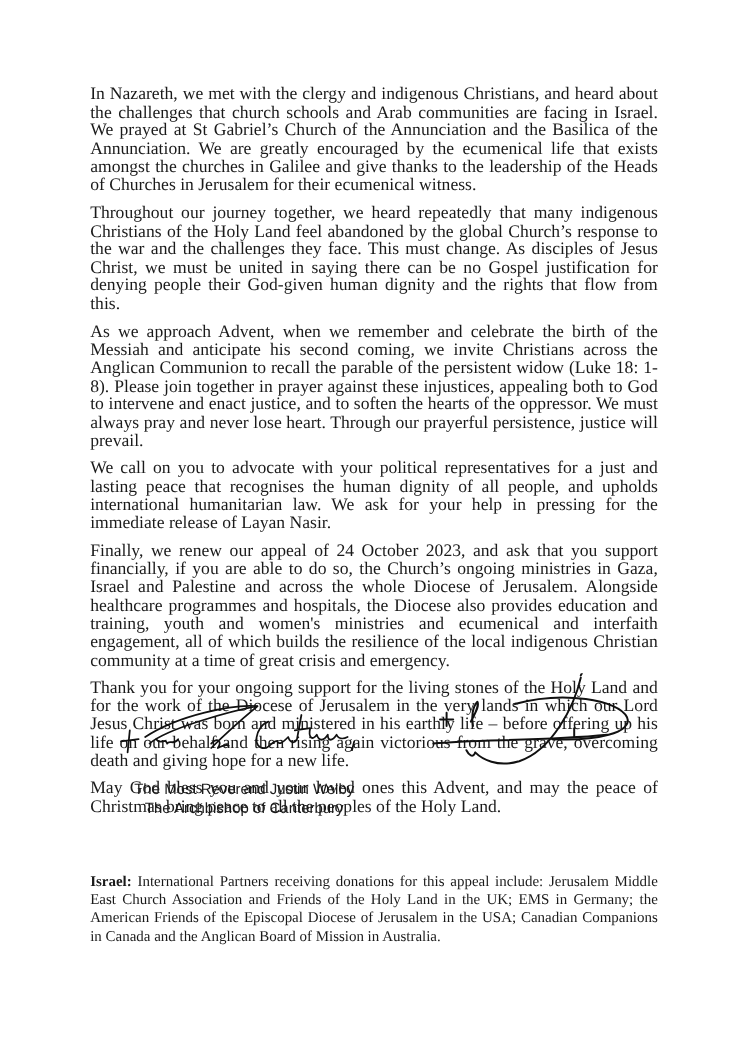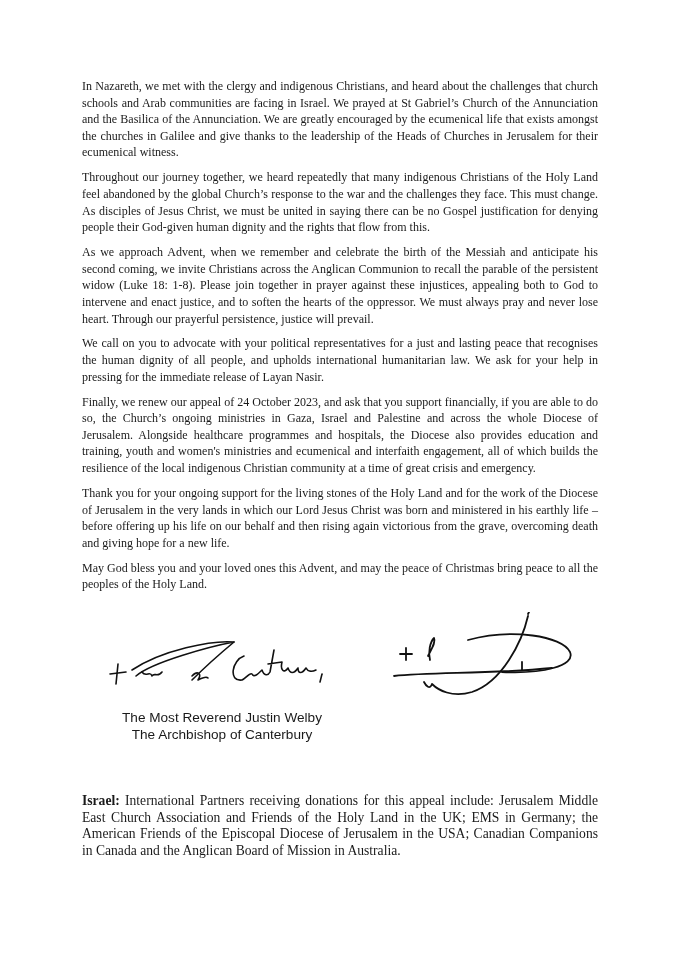--- a/index.html
+++ b/index.html
@@ -7,7 +7,7 @@
   .page {
     position: absolute; left: 82px; top: 78px; width: 516px;
     font-family: "Liberation Serif", serif;
-    font-size: 12px; line-height: 16.6px; color: #1a1a1a;
+    font-size: 16px; line-height: 16.6px; color: #1a1a1a;
     text-align: justify;
   }
   .page p { margin: 0 0 8.4px 0; }

